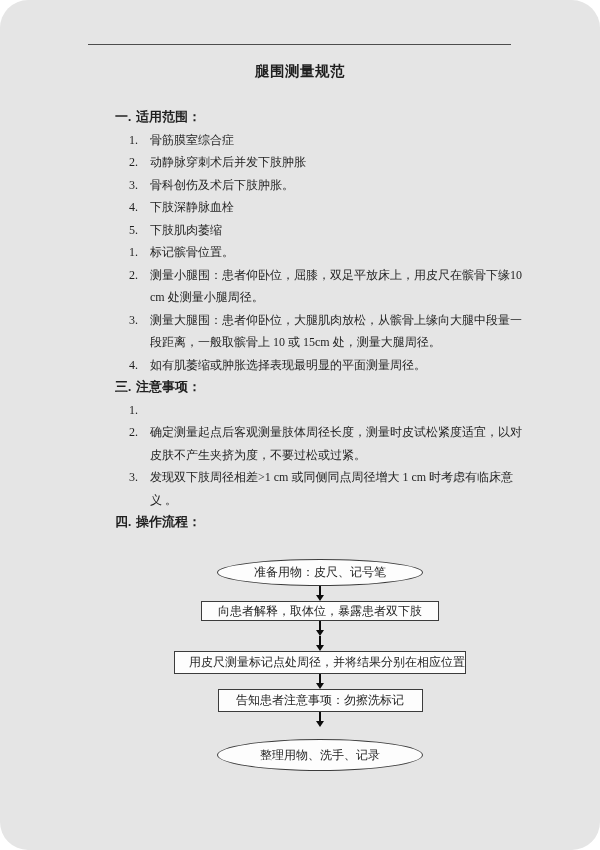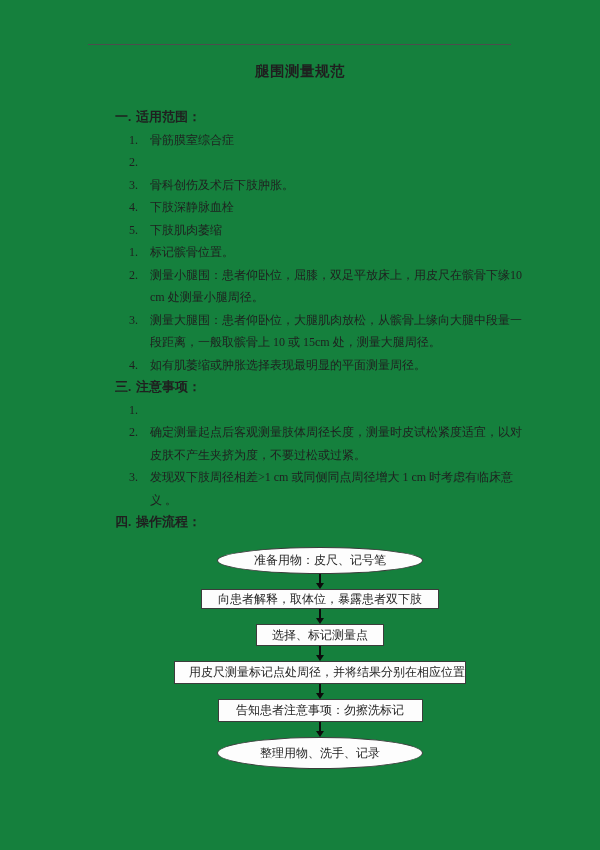--- a/index.html
+++ b/index.html
@@ -8,10 +8,11 @@
     position: relative;
     width: 600px;
     height: 850px;
-    background: #15803d;
+    background: #e5e5e5;
     font-family: "Liberation Serif", "DejaVu Serif", serif;
     color: #1f1f1f;
     overflow: hidden;
+    border-radius: 28px;
   }
   .top-rule {
     position: absolute;

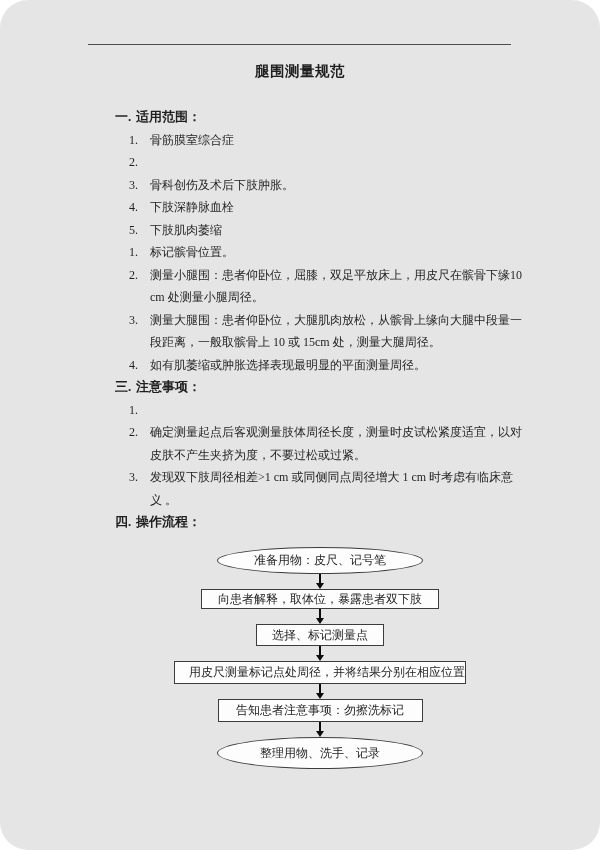--- a/index.html
+++ b/index.html
@@ -120,6 +120,7 @@
         </div>
       <div class="item">
           <span class="num">2.</span>
+          <span class="txt">动静脉穿刺术后并发下肢肿胀</span>
         </div>
       <div class="item">
           <span class="num">3.</span>

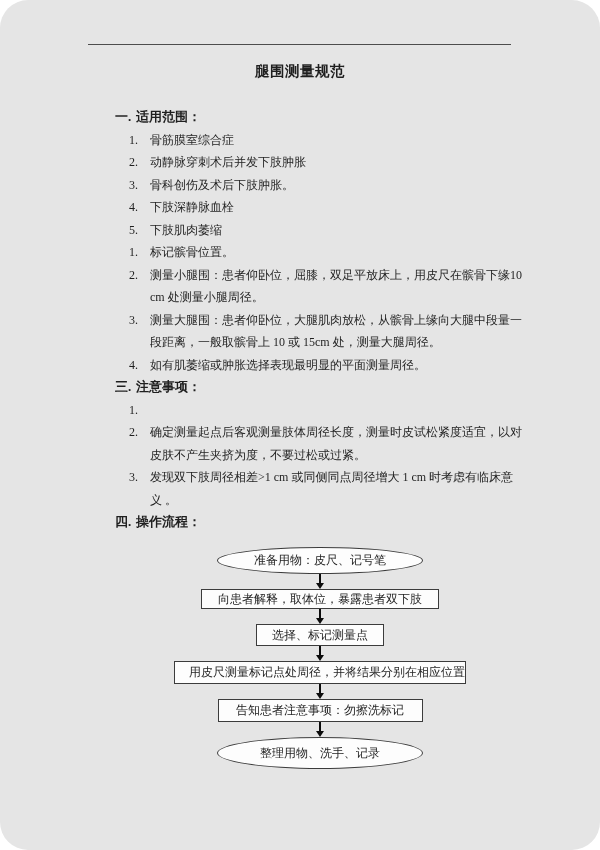--- a/index.html
+++ b/index.html
@@ -80,7 +80,7 @@
     text-align: center;
     white-space: nowrap;
   }
-  .ellipse { border-radius: 50%; }
+  .ellipse { border-radius: 50%; margin-top: 12px; }
   .n1 { width: 206px; height: 27px; }
   .n2 { width: 238px; height: 20px; text-align: right; }
   .n3 { width: 128px; height: 22px; }

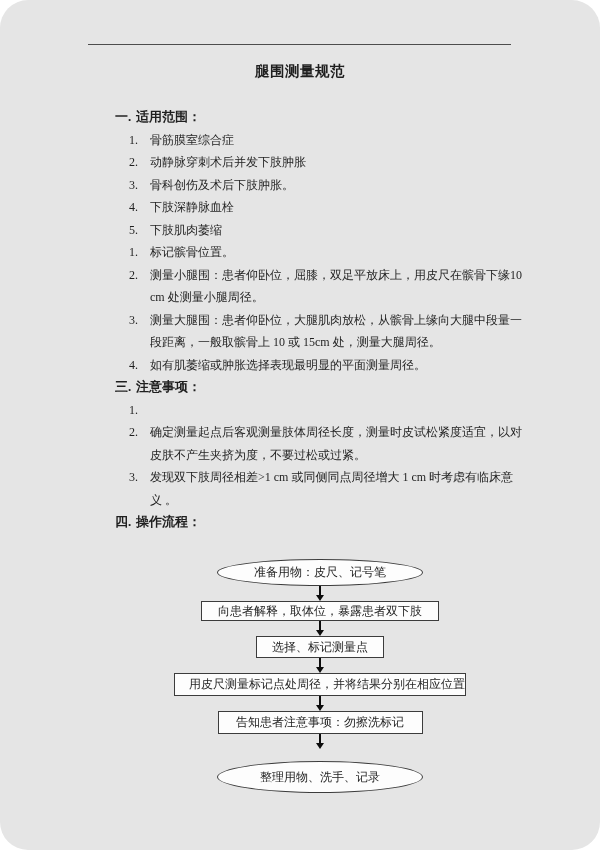--- a/index.html
+++ b/index.html
@@ -193,9 +193,6 @@
           <div class="shaft"></div>
           <div class="head"></div>
         </div>
-      <div class="node n3">
-          <span>选择、标记测量点</span>
-        </div>
       <div class="arrow">
           <div class="shaft"></div>
           <div class="head"></div>

